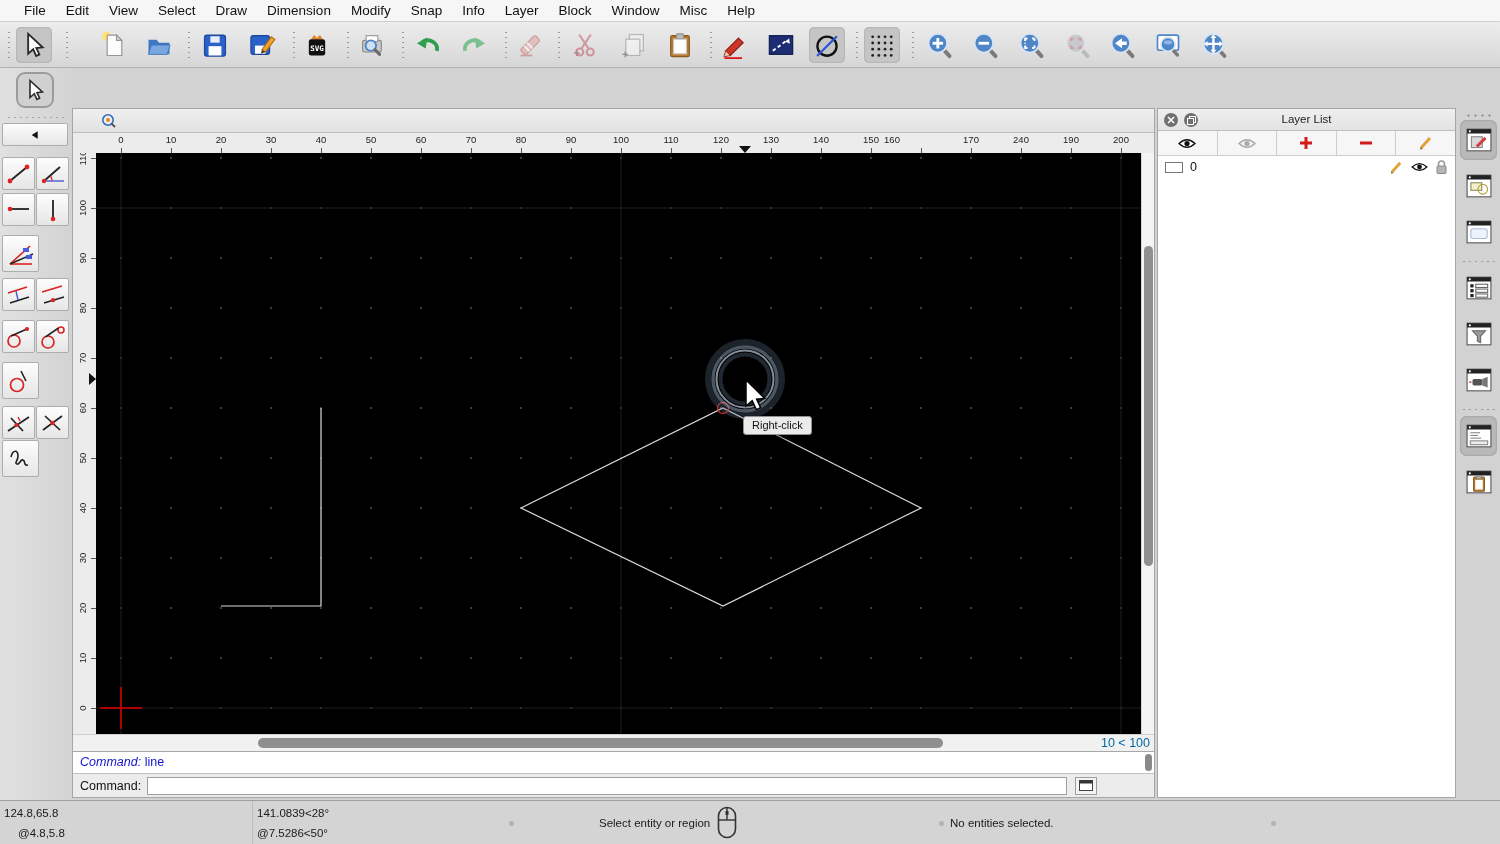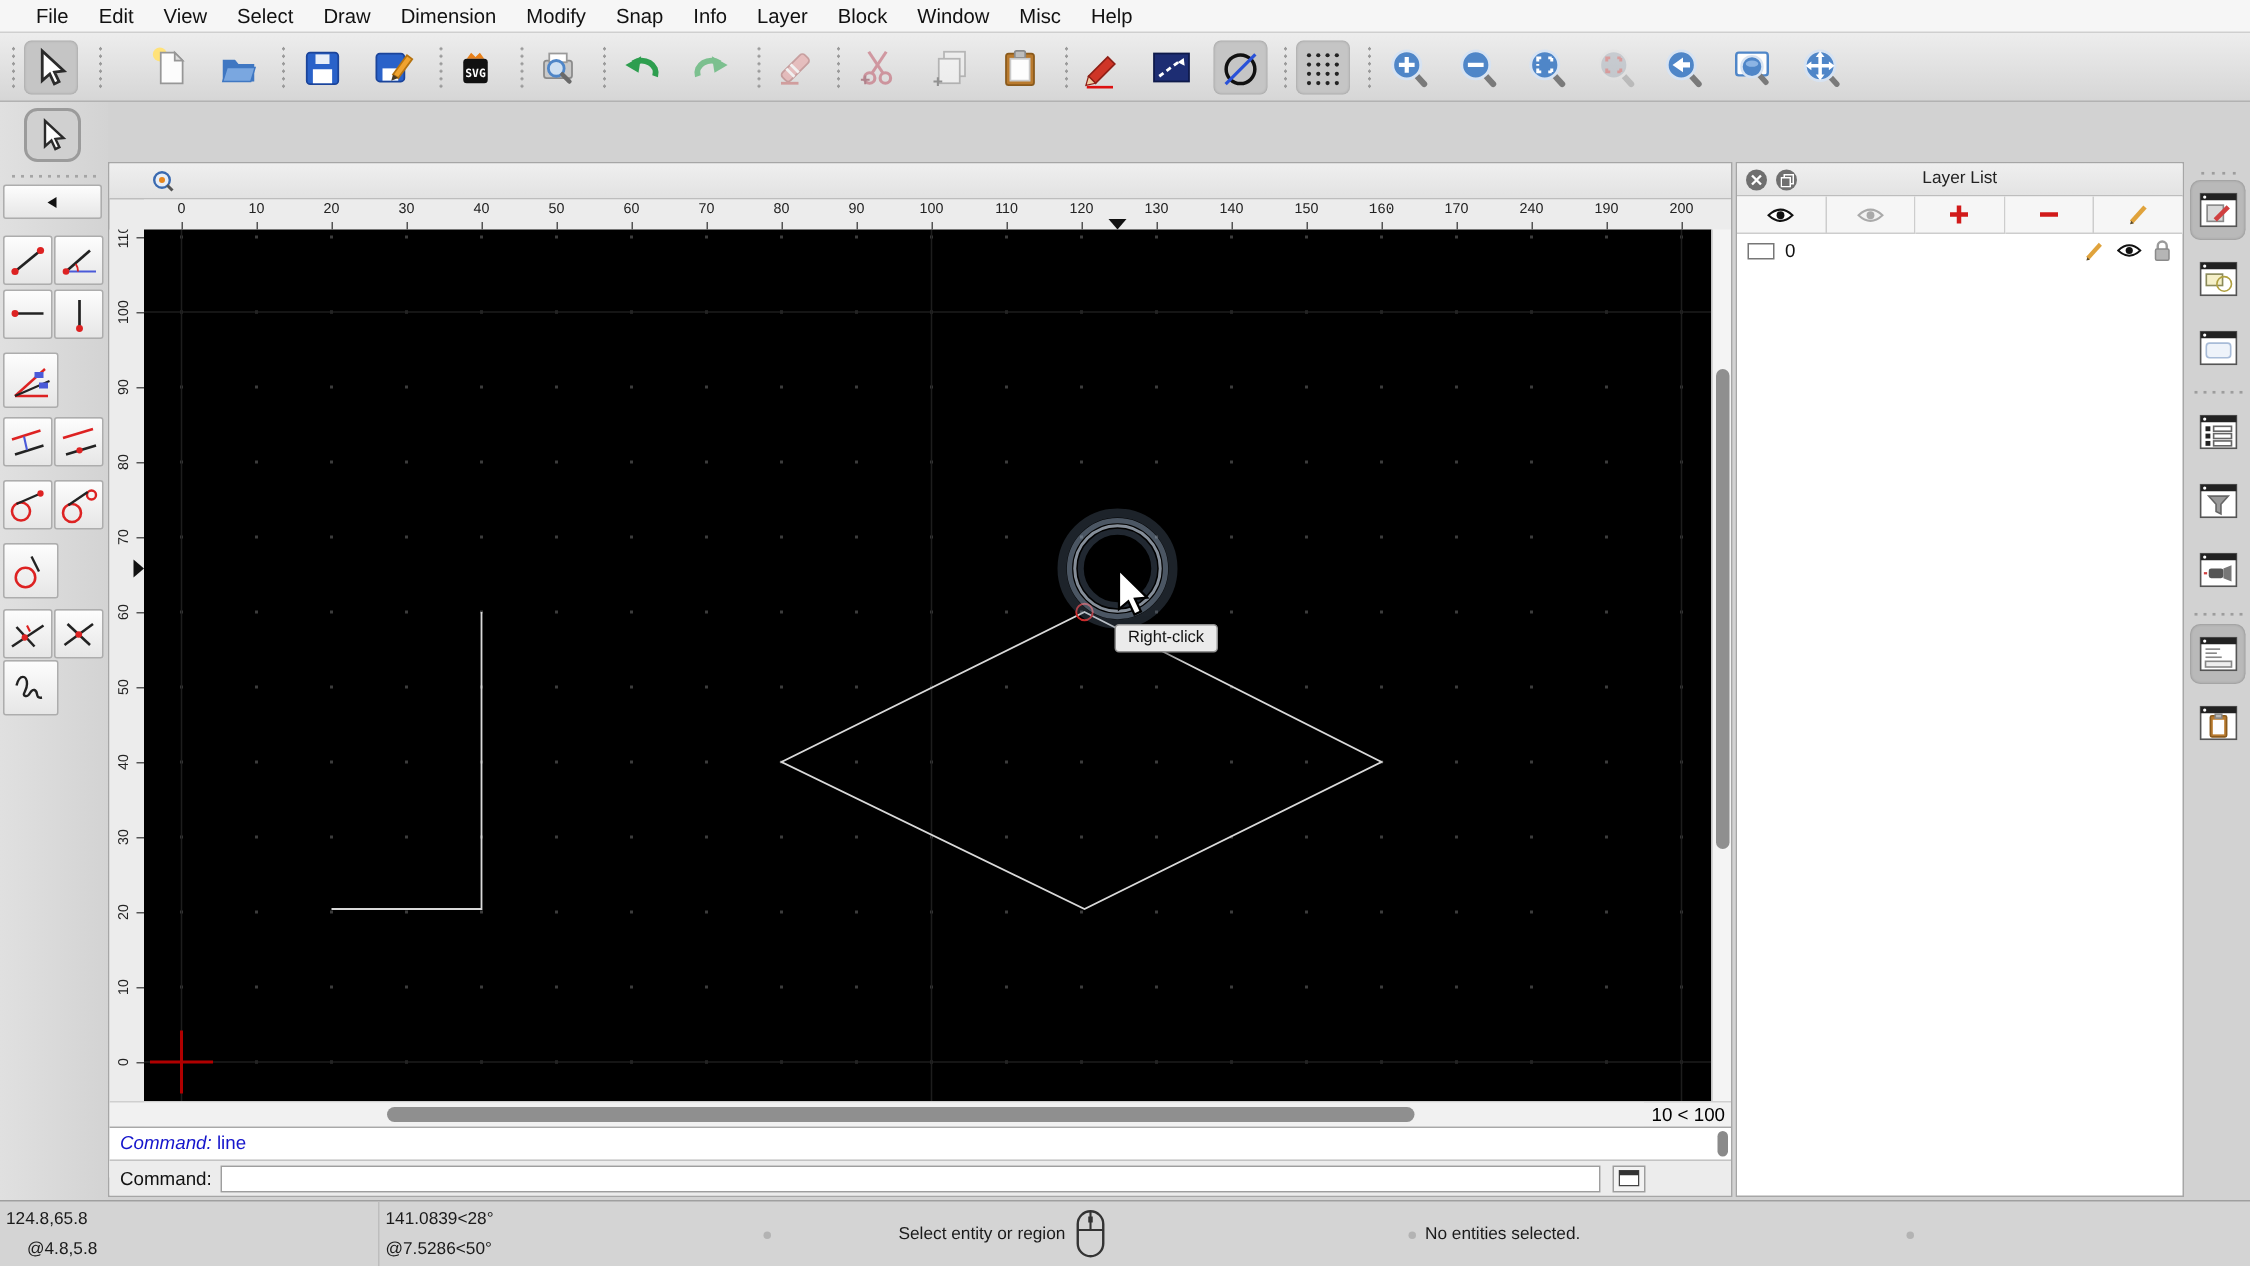--- a/index.html
+++ b/index.html
@@ -483,7 +483,7 @@
       <div class="h-tick" style="left: 775px;"></div>
       <div class="h-tick-label" style="left: 775px;">150</div>
       <div class="h-tick" style="left: 825px;"></div>
-      <div class="h-tick-label" style="left: 825px; font-family: Liberation Mono, monospace;">160</div>
+      <div class="h-tick-label" style="left: 796px;">160</div>
       <div class="h-tick" style="left: 875px;"></div>
       <div class="h-tick-label" style="left: 875px;">170</div>
       <div class="h-tick" style="left: 925px;"></div>

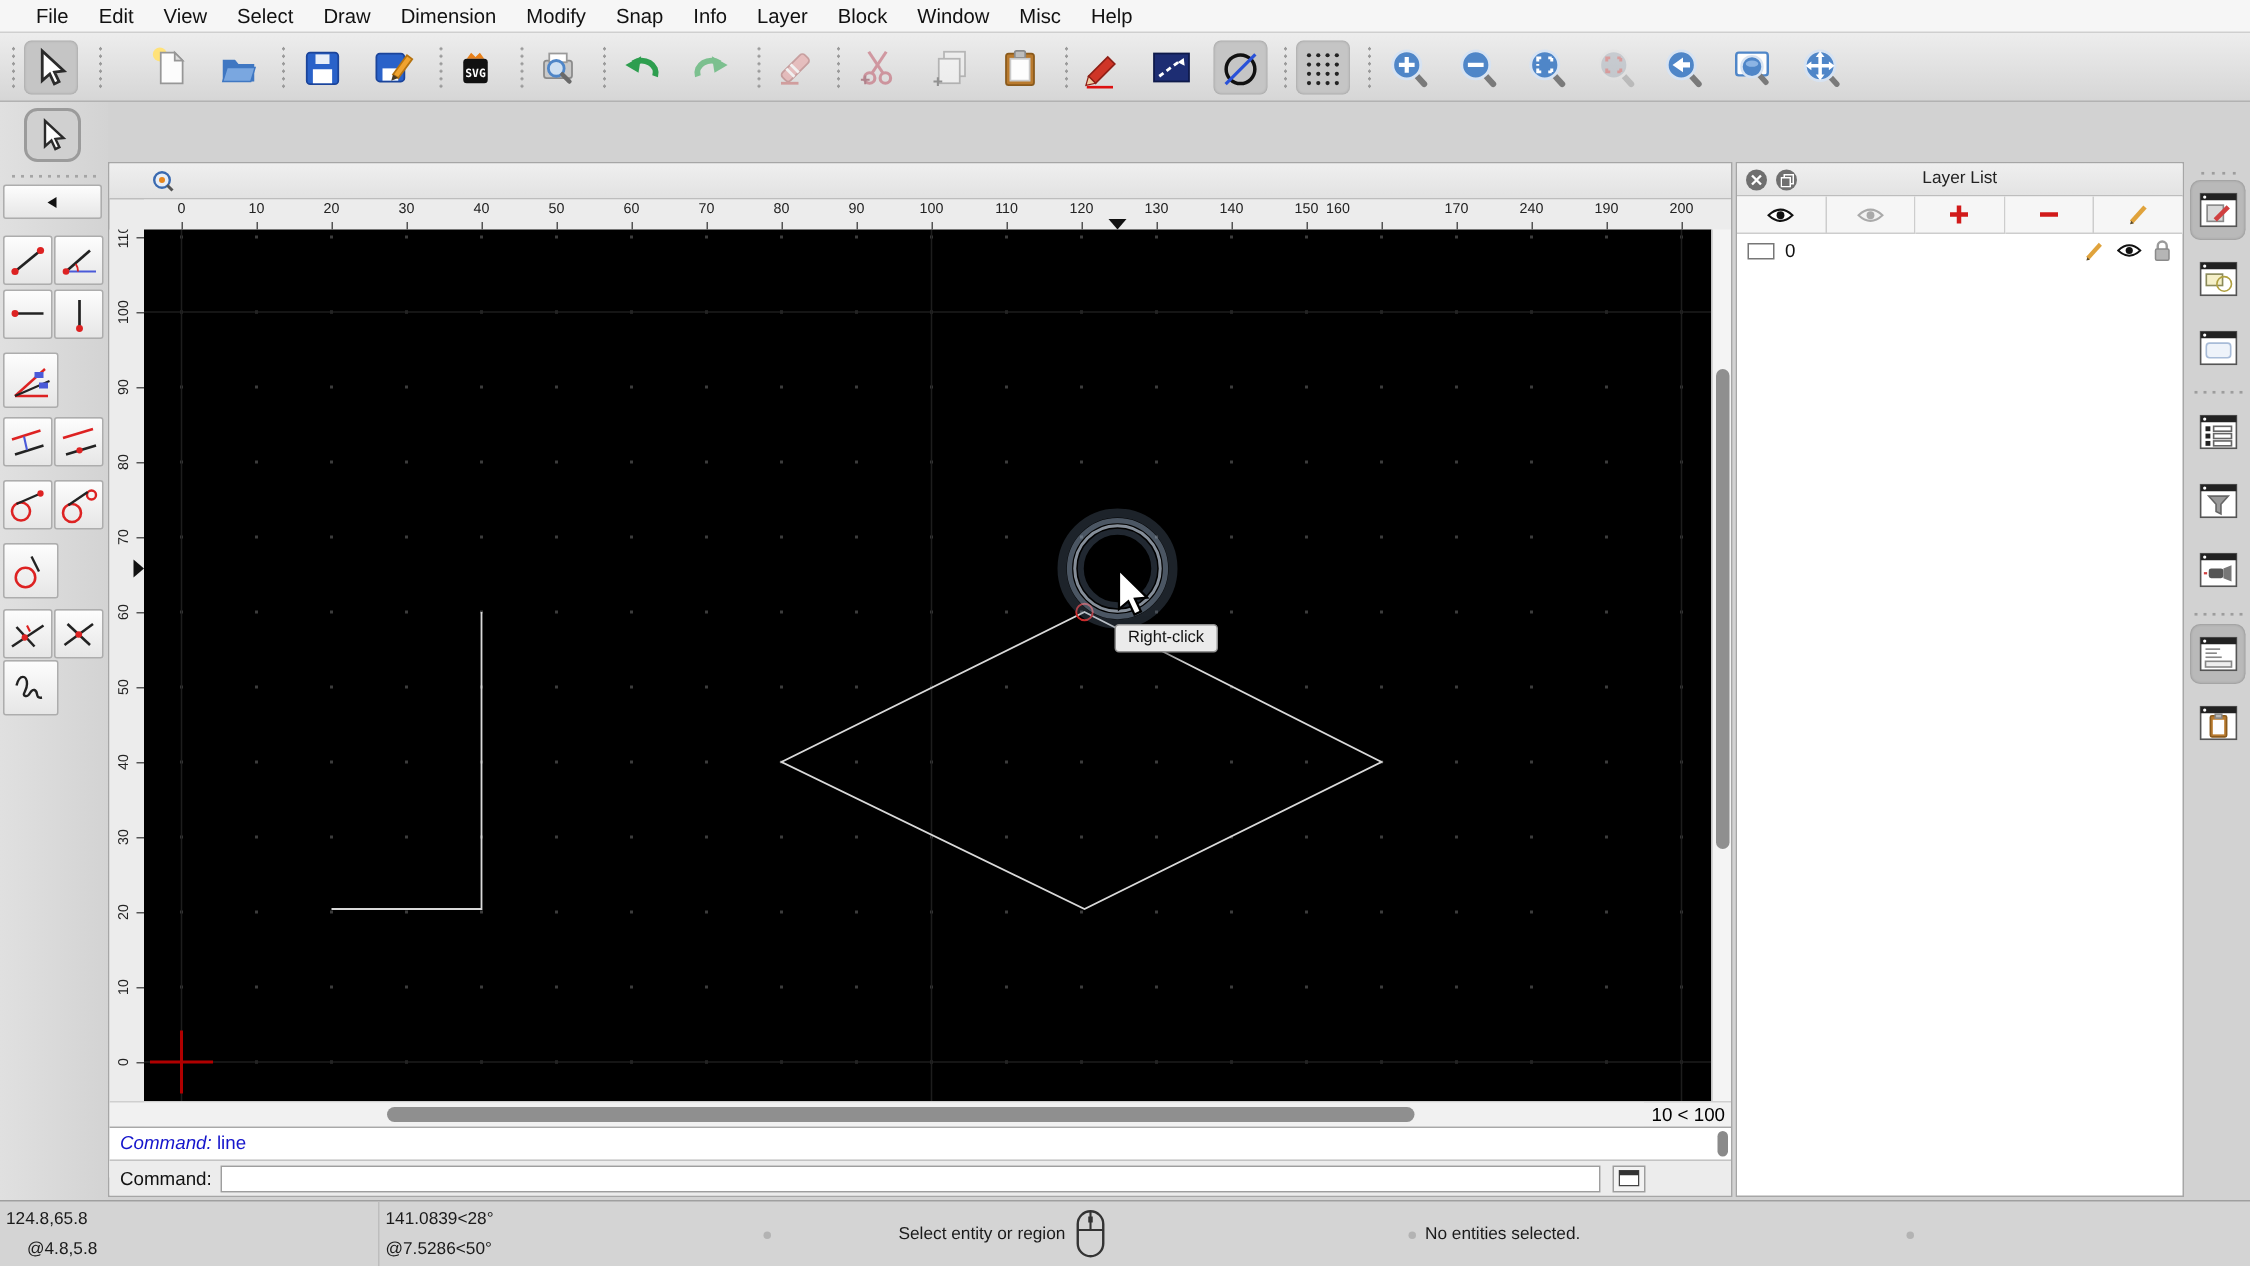--- a/index.html
+++ b/index.html
@@ -64,7 +64,7 @@
   #h-scrollrow { left:0; top:625px; width:1081px; height:17px; background:#f1f1f1; border-top:1px solid #cfcfcf; }
   #h-track { position:absolute; left:23px; top:0; width:1000px; height:16px; background:#f1f1f1; }
   #h-thumb { position:absolute; left:162px; top:3px; width:685px; height:10px; background:#8f8f8f; border-radius:5px; }
-  #grid-status { position:absolute; right:4px; top:1px; font-size:12.5px; color:#000000; }
+  #grid-status { position:absolute; right:4px; top:1px; font-size:12.5px; color:#0369a1; }
   #cmd-history { left:0; top:642px; width:1081px; height:34px; background:#fff; border-top:1px solid #a8a8a8; }
   #cmd-history-text { position:absolute; left:7px; top:3px; font-size:12.5px; color:#1414cc; }
   #cmd-history-text .it { font-style:italic; }

